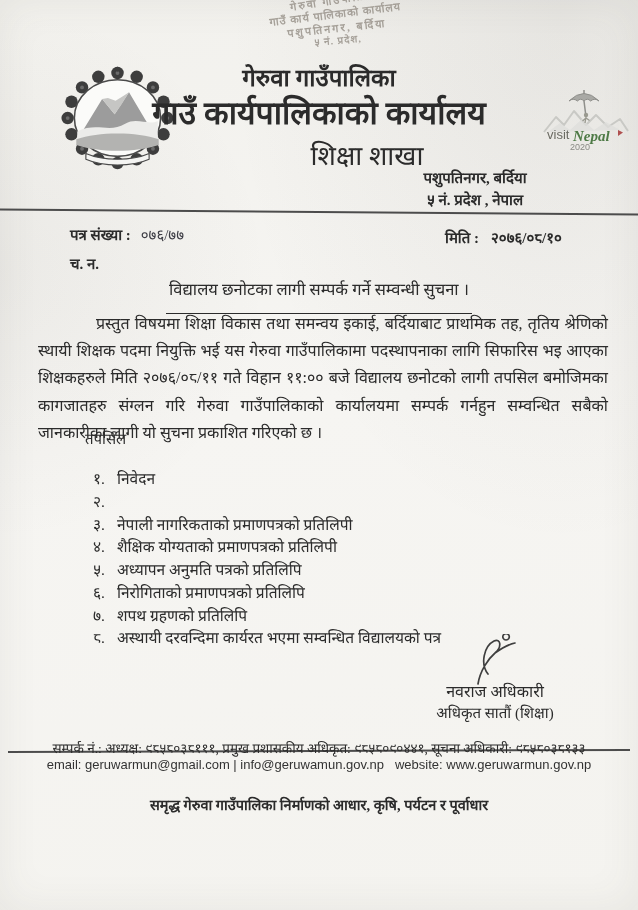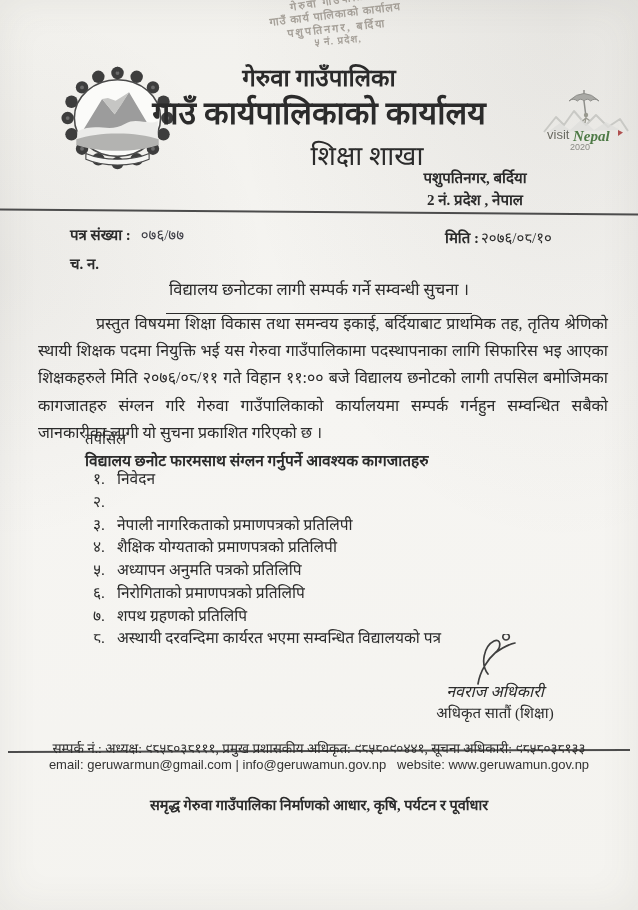--- a/index.html
+++ b/index.html
@@ -149,7 +149,7 @@
 
   <div class="abs address">
     <div>पशुपतिनगर, बर्दिया</div>
-    <div>2 नं. प्रदेश , नेपाल</div>
+    <div>५ नं. प्रदेश , नेपाल</div>
   </div>
 
   <div class="abs rule-top"></div>

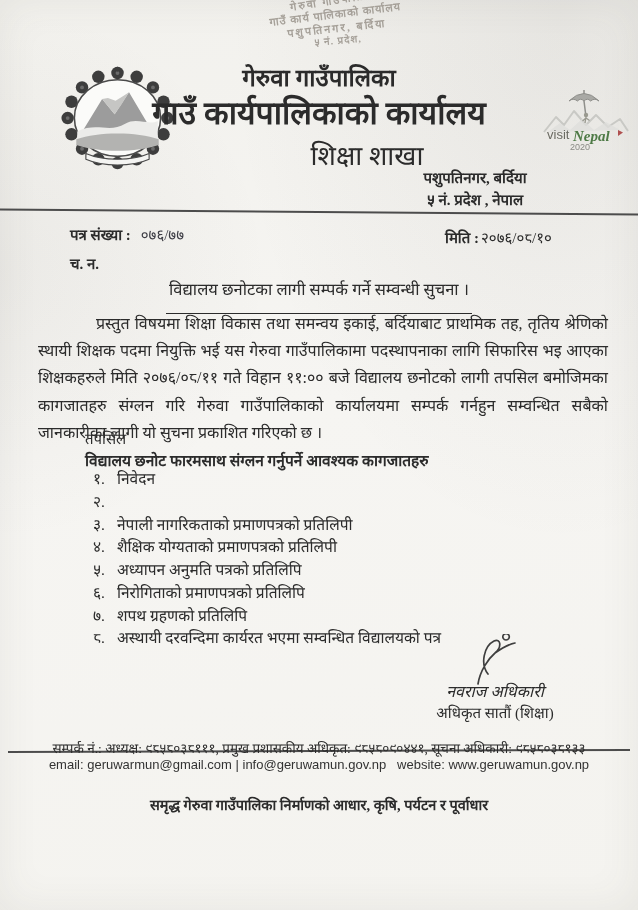--- a/index.html
+++ b/index.html
@@ -41,7 +41,7 @@
   .letterno { left:70px;  top:224px; font-size:15px; font-weight:bold; }
   .letterno .val { font-weight:normal; margin-left:10px; color:#3c3c44; }
   .miti     { left:445px; top:227px; font-size:15px; font-weight:bold; }
-  .miti .val { font-weight:normal; margin-left:2px; }
+  .miti .val { font-weight:bold; margin-left:12px; }
   .chn      { left:70px;  top:253px; font-size:15px; font-weight:bold; }
 
   .subject { left:0; top:277px; width:100%; text-align:center; font-size:16.5px; }

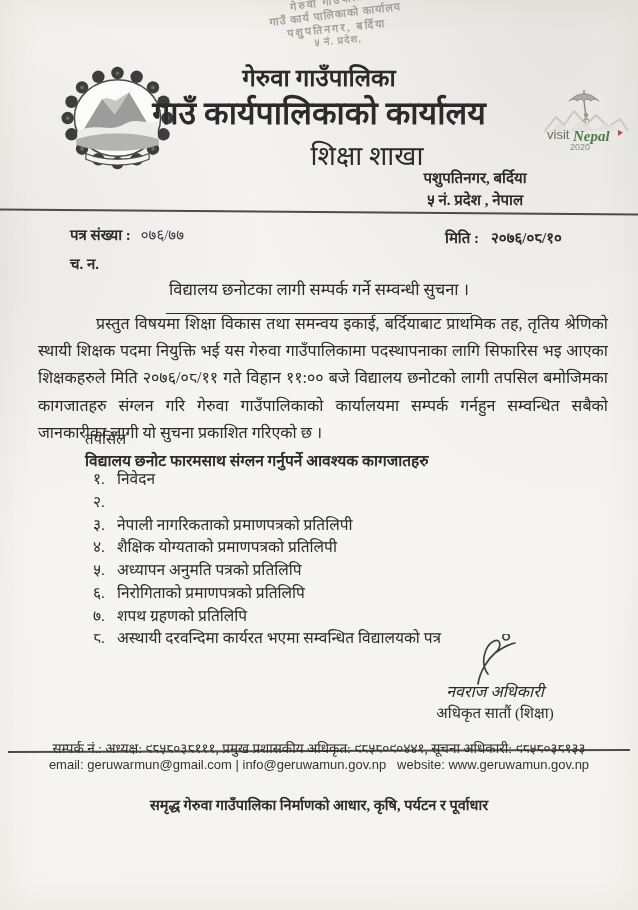--- a/index.html
+++ b/index.html
@@ -169,7 +169,6 @@
   <div class="abs body-text">प्रस्तुत विषयमा शिक्षा विकास तथा समन्वय इकाई, बर्दियाबाट प्राथमिक तह, तृतिय श्रेणिको स्थायी शिक्षक पदमा नियुक्ति भई यस गेरुवा गाउँपालिकामा पदस्थापनाका लागि सिफारिस भइ आएका शिक्षकहरुले मिति २०७६/०८/११ गते विहान ११:०० बजे विद्यालय छनोटको लागी तपसिल बमोजिमका कागजातहरु संग्लन गरि गेरुवा गाउँपालिकाको कार्यालयमा सम्पर्क गर्नहुन सम्वन्धित सबैको जानकारीका लागी यो सुचना प्रकाशित गरिएको छ ।</div>
 
   <div class="abs tapasil">तपसिल</div>
-  <div class="abs doc-head">विद्यालय छनोट फारमसाथ संग्लन गर्नुपर्ने आवश्यक कागजातहरु</div>
 
   <div class="abs doc-list">
     <div class="row">

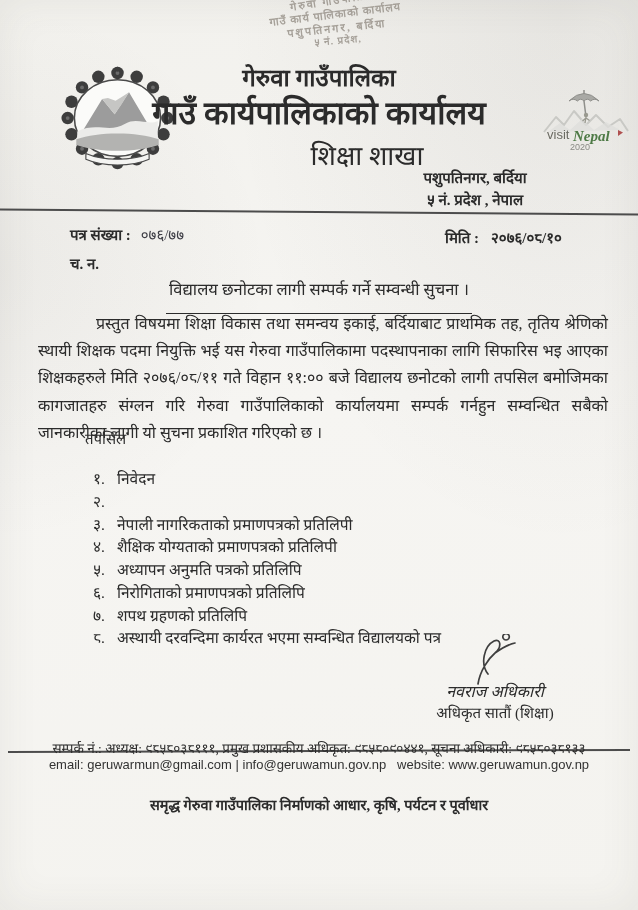--- a/index.html
+++ b/index.html
@@ -60,7 +60,7 @@
   .doc-list .num { width:24px; flex:0 0 24px; }
 
   .signature { left:452px; top:634px; }
-  .sig-name  { left:410px; top:680px; width:170px; text-align:center; font-size:16px;font-style:italic; }
+  .sig-name  { left:410px; top:680px; width:170px; text-align:center; font-size:16px; }
   .sig-post  { left:405px; top:702px; width:180px; text-align:center; font-size:15px; }
 
   .rule-bot { left:8px; top:750px; width:622px; height:2px; background:#4c4c4c; transform:rotate(-0.2deg); }

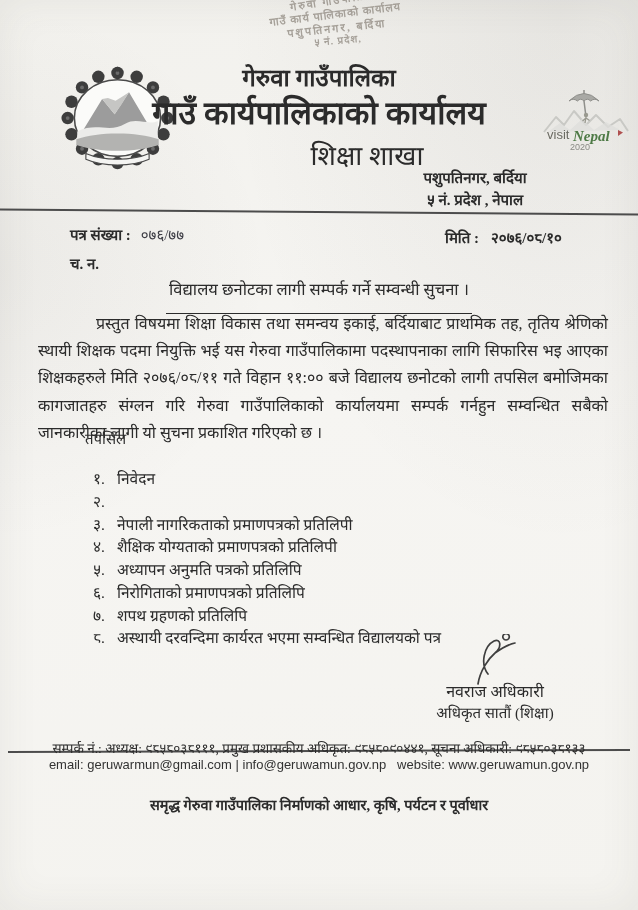--- a/index.html
+++ b/index.html
@@ -217,7 +217,7 @@
   <div class="abs rule-bot"></div>
   <div class="abs f-email">
     <b>email:</b>&nbsp;<span>geruwarmun@gmail.com | info@geruwamun.gov.np</span>&nbsp;&nbsp;
-    <b>website:</b>&nbsp;<span>www.geruwamun.gov.np</span>
+    <b>website:</b>&nbsp;<span>www.geruwarmun.gov.np</span>
   </div>
   <div class="abs f-contact">सम्पर्क नं.: अध्यक्ष: ९८५८०३८१११, प्रमुख प्रशासकीय अधिकृत: ९८५८०९०४४१, सूचना अधिकारी: ९८५८०३८१३३</div>
   <div class="abs f-slogan">समृद्ध गेरुवा गाउँपालिका निर्माणको आधार, कृषि, पर्यटन र पूर्वाधार</div>

